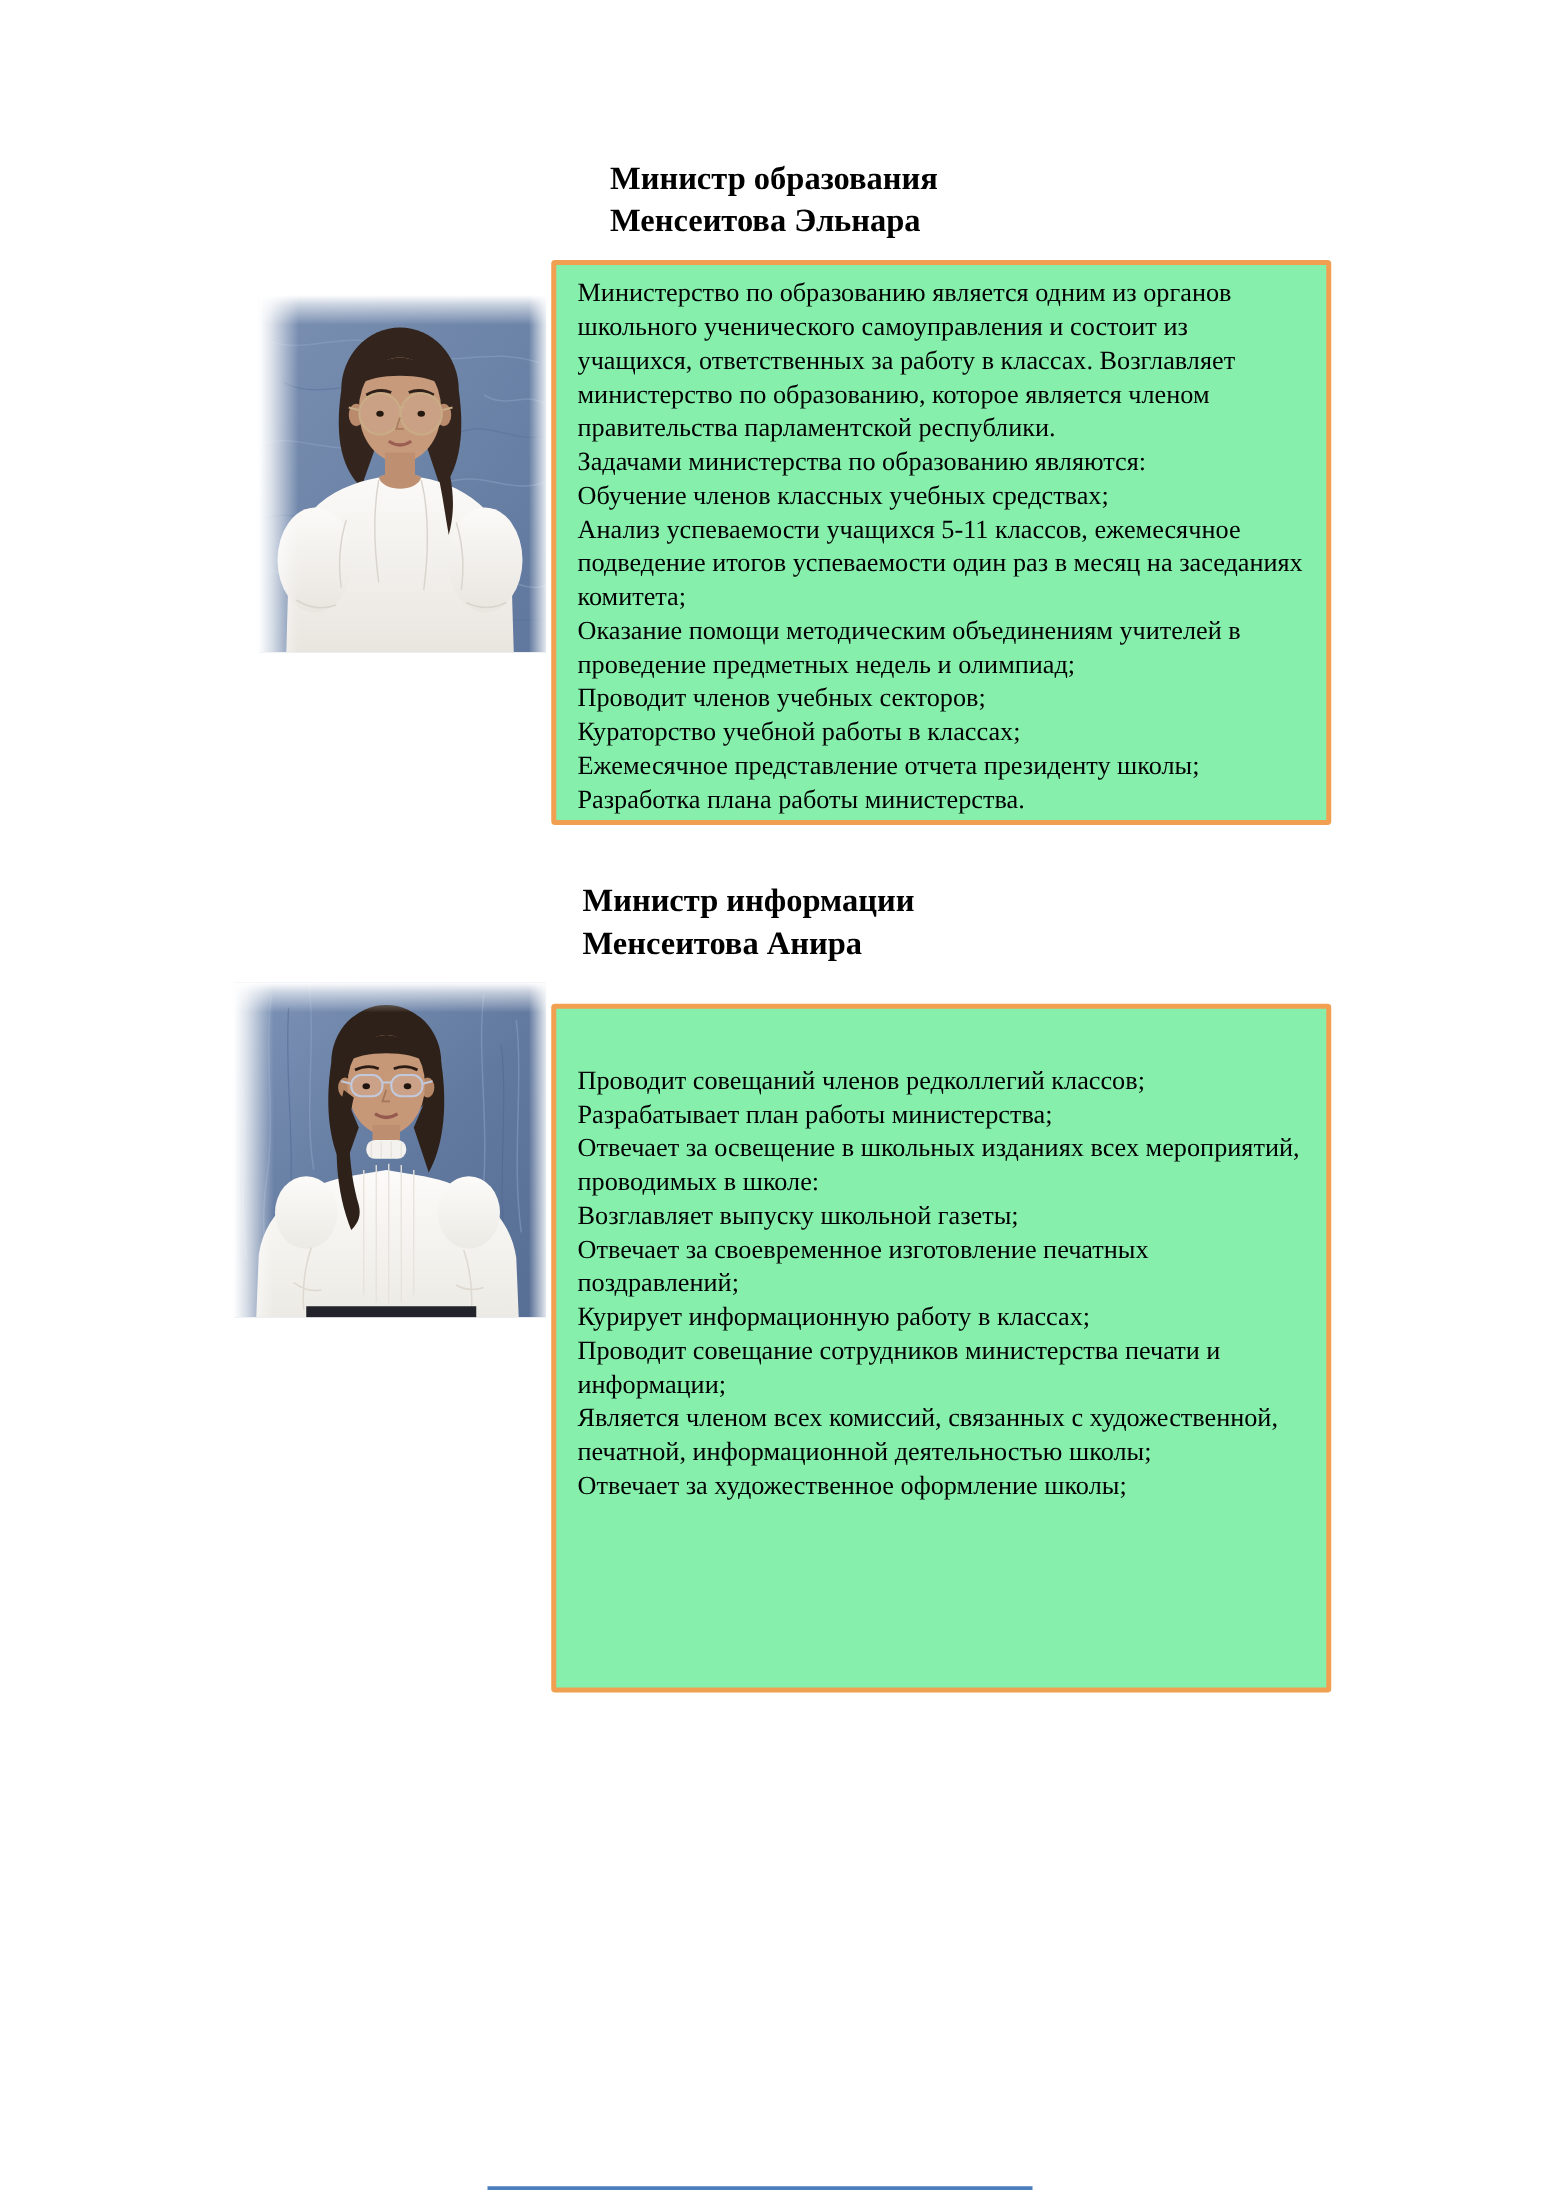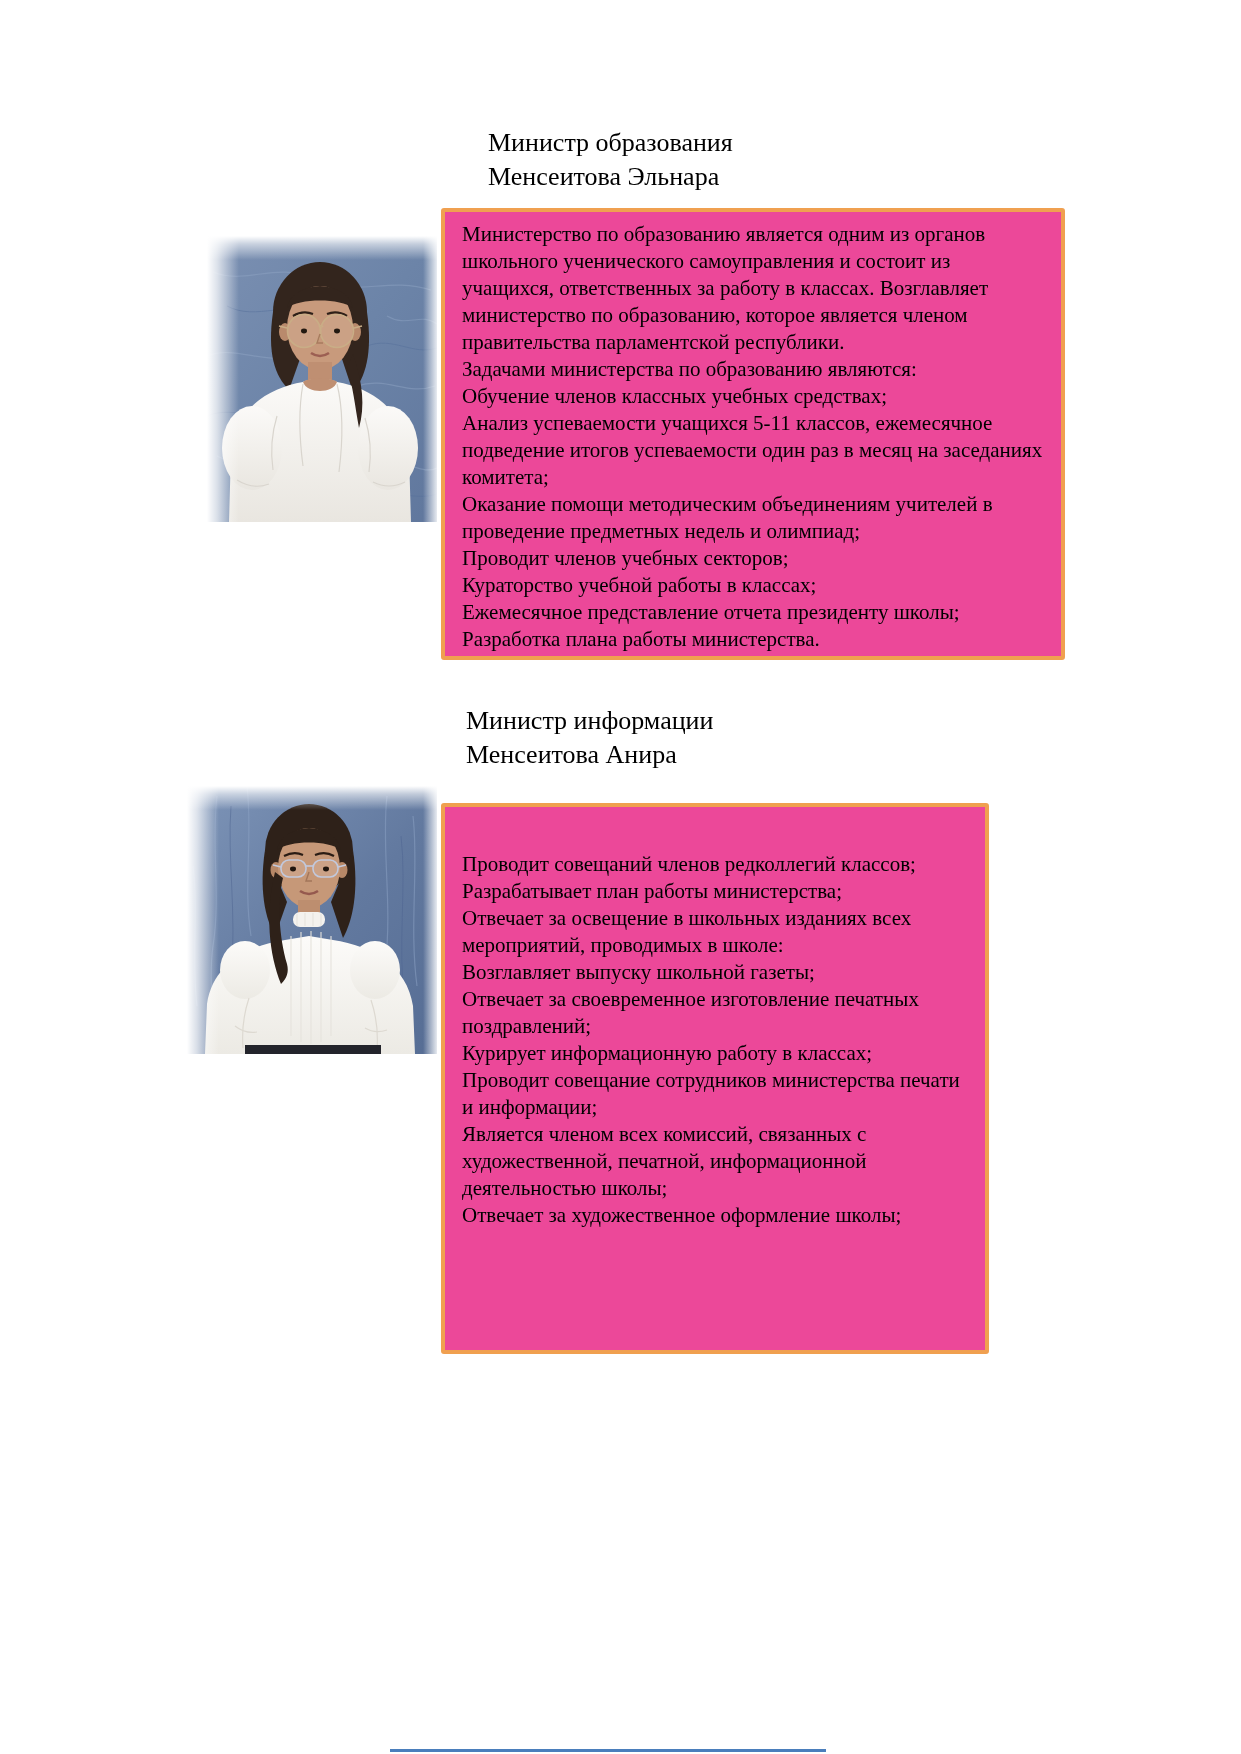--- a/index.html
+++ b/index.html
@@ -14,7 +14,7 @@
   }
   .heading{
     position:absolute;
-    font-weight:normal;
+    font-weight:bold;
     font-size:26px;
     line-height:34px;
     color:#000;

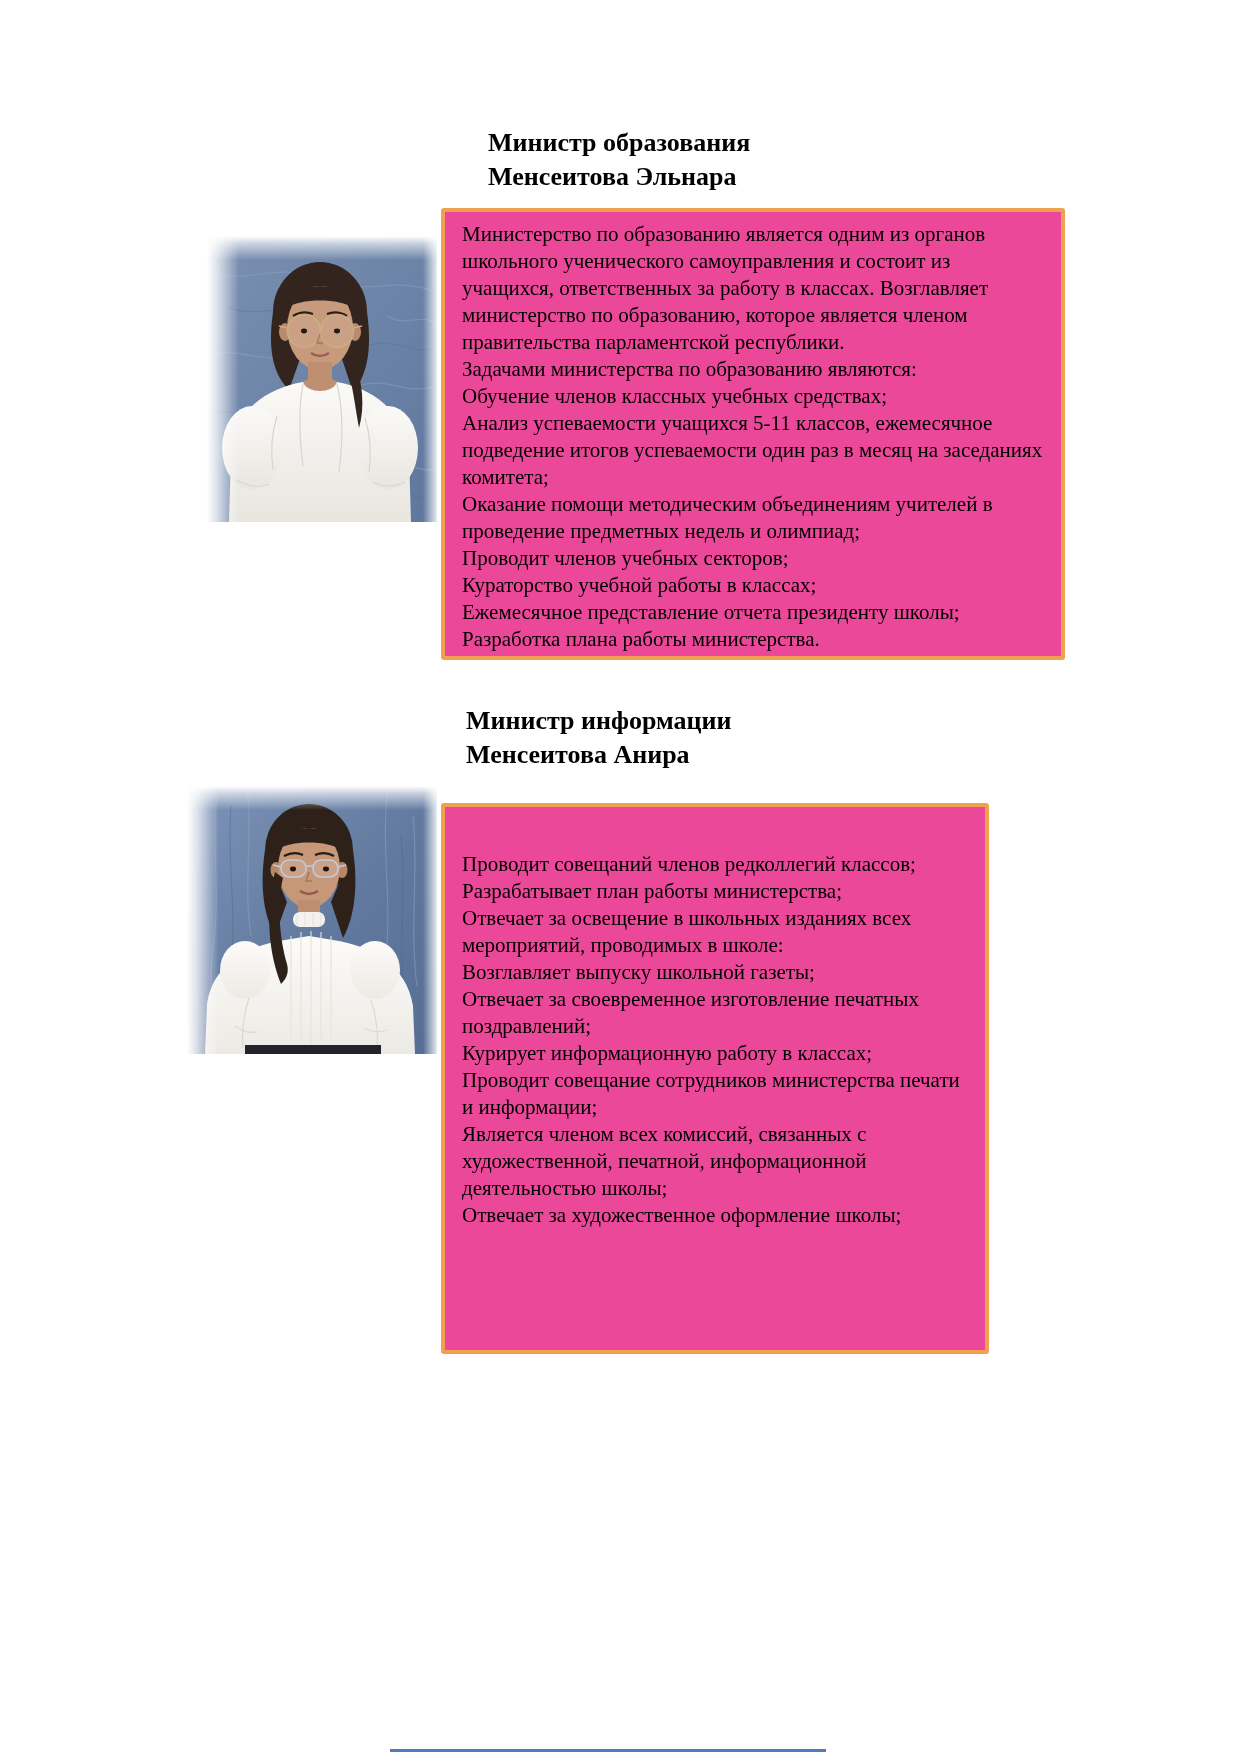--- a/index.html
+++ b/index.html
@@ -26,7 +26,7 @@
     position:absolute;
     border:4px solid #f0a050;
     border-radius:3px;
-    background:#ec4899;
+    background:#86efac;
     font-size:21px;
     line-height:27px;
     box-sizing:border-box;

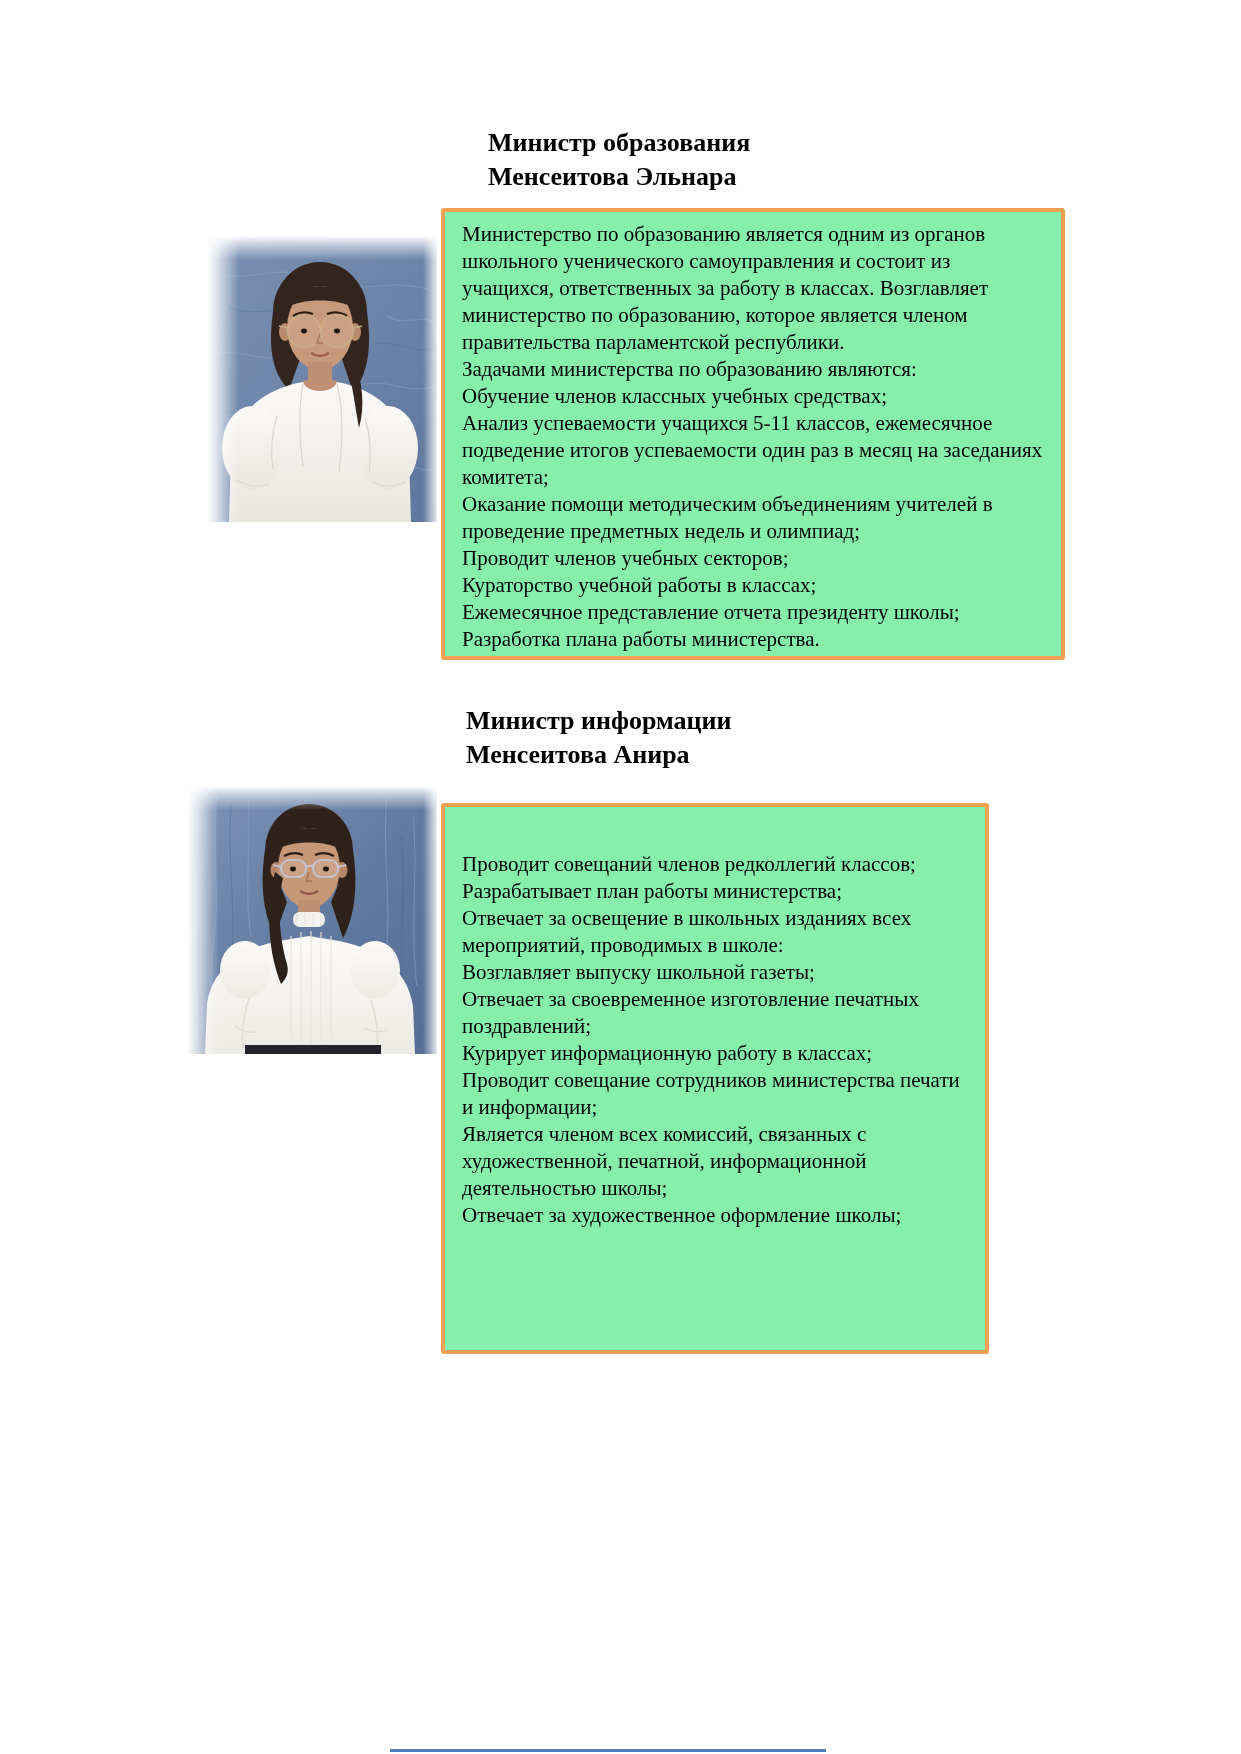--- a/index.html
+++ b/index.html
@@ -33,7 +33,7 @@
   }
   .textbox p{margin:0;padding:0;}
   .box-1{left:441px;top:208px;width:624px;height:452px;padding:9px 16px 8px 17px;}
-  .box-2{left:441px;top:803px;width:548px;height:551px;padding:44px 16px 8px 17px;}
+  .box-2{left:441px;top:803px;width:624px;height:551px;padding:44px 16px 8px 17px;}
   .photo{
     position:absolute;
     overflow:hidden;

